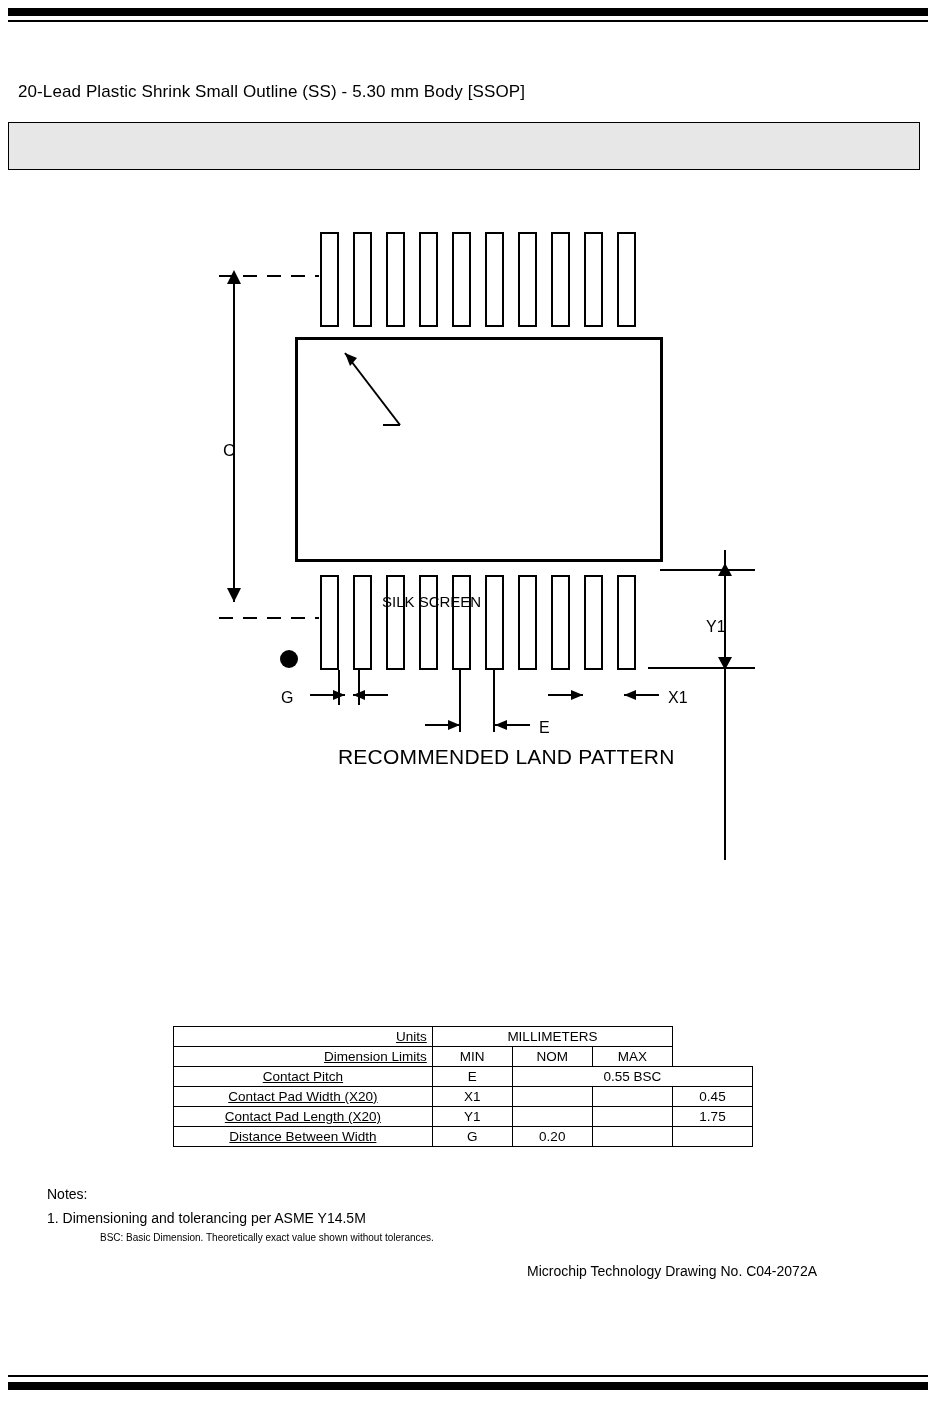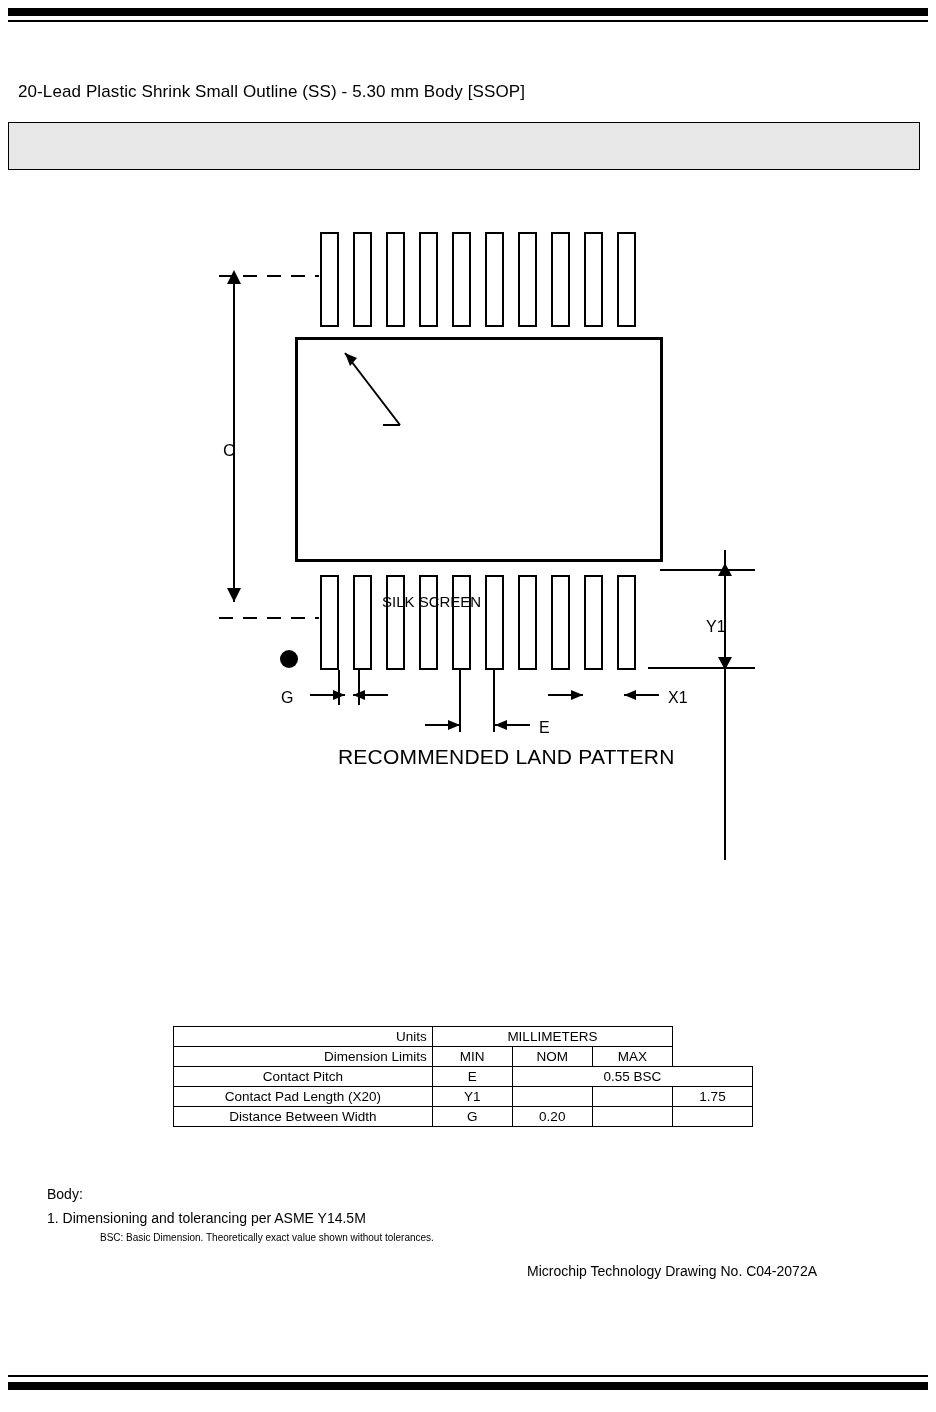--- a/index.html
+++ b/index.html
@@ -258,7 +258,7 @@
     font-weight: normal;
     box-sizing: border-box;
   }
-  .col-desc { width: 272px; text-align: right; }
+  .col-desc { width: 272px; text-align: right; text-decoration: underline; }
   .col-sym  { width: 58px;  text-align: center; }
   .col-num  { width: 83px;  text-align: center; }
   td.left { text-align: center; }

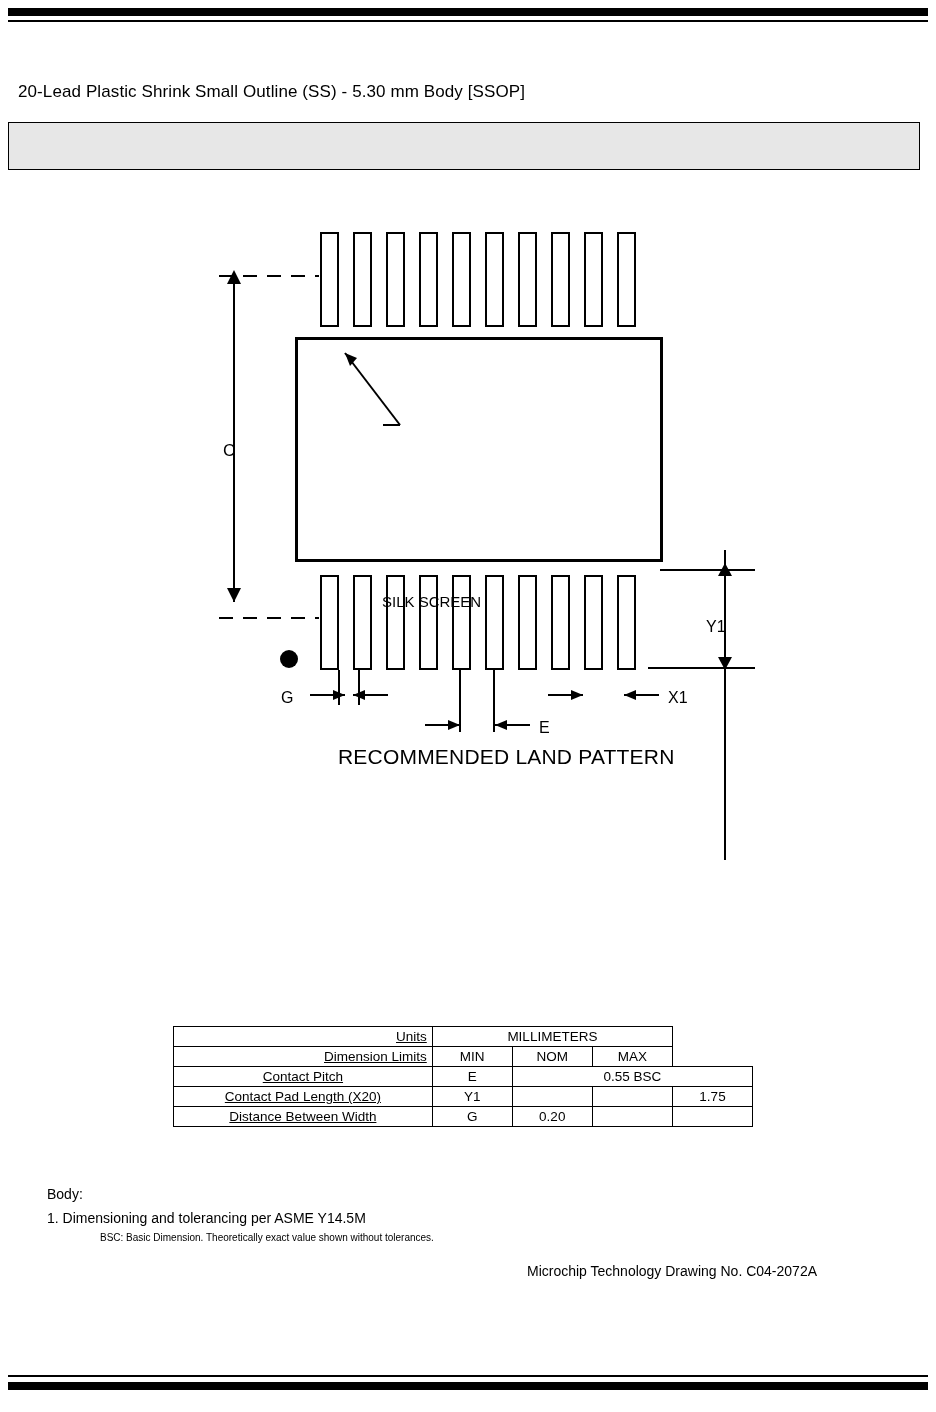--- a/index.html
+++ b/index.html
@@ -399,6 +399,13 @@
         <td class="col-num" colspan="3" style="text-align:center;">0.55 BSC</td>
       </tr>
       <tr>
+        <td class="col-desc left">Contact Pad Width (X20)</td>
+        <td class="col-sym">X1</td>
+        <td class="col-num"></td>
+        <td class="col-num"></td>
+        <td class="col-num">0.45</td>
+      </tr>
+      <tr>
         <td class="col-desc left">Contact Pad Length (X20)</td>
         <td class="col-sym">Y1</td>
         <td class="col-num"></td>

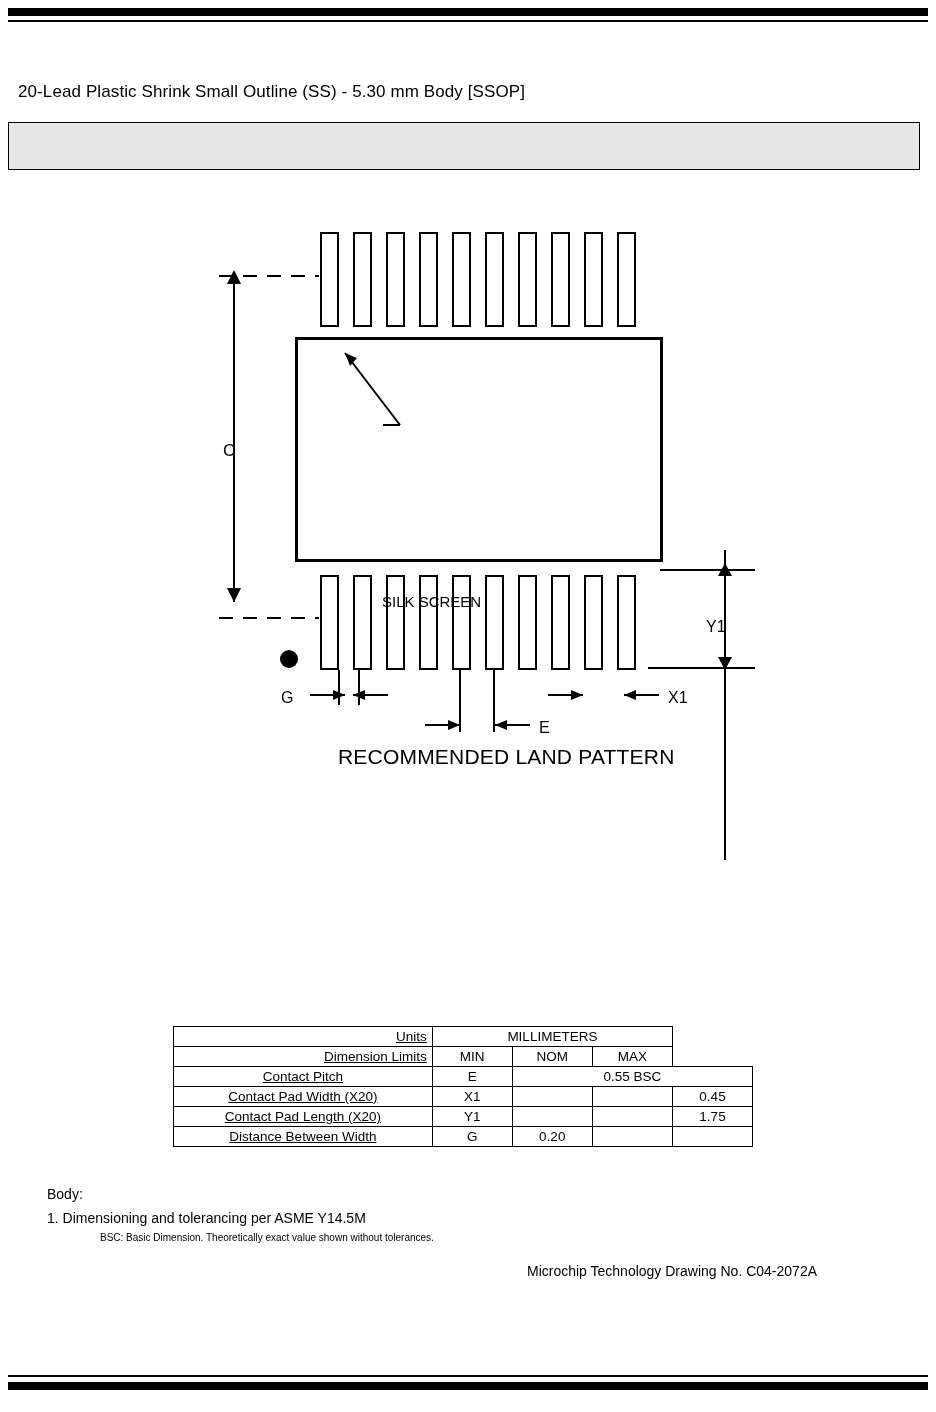--- a/index.html
+++ b/index.html
@@ -422,7 +422,7 @@
     </tbody>
   </table>
 
-  <div class="notes-head">Body:</div>
+  <div class="notes-head">Notes:</div>
   <div class="note-1">1. Dimensioning and tolerancing per ASME Y14.5M</div>
   <div class="note-bsc">BSC: Basic Dimension. Theoretically exact value shown without tolerances.</div>
   <div class="drawing-no">Microchip Technology Drawing No. C04-2072A</div>

